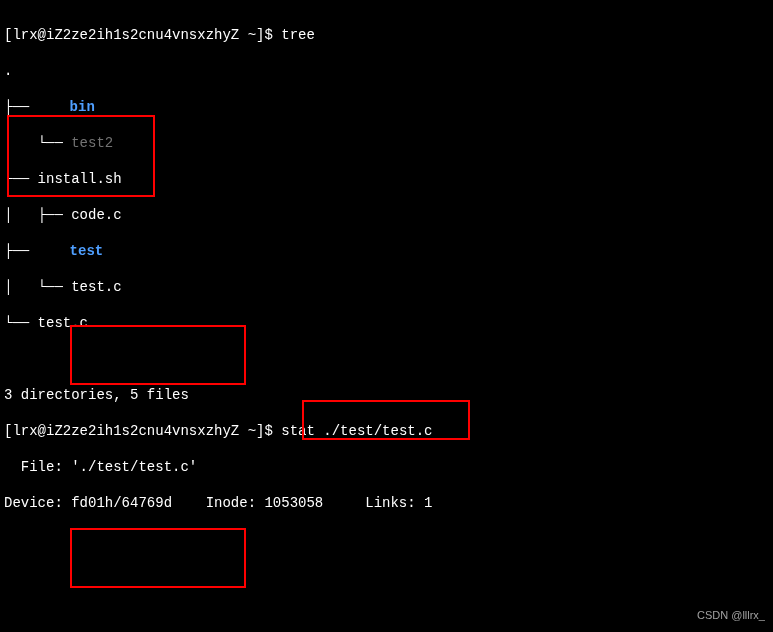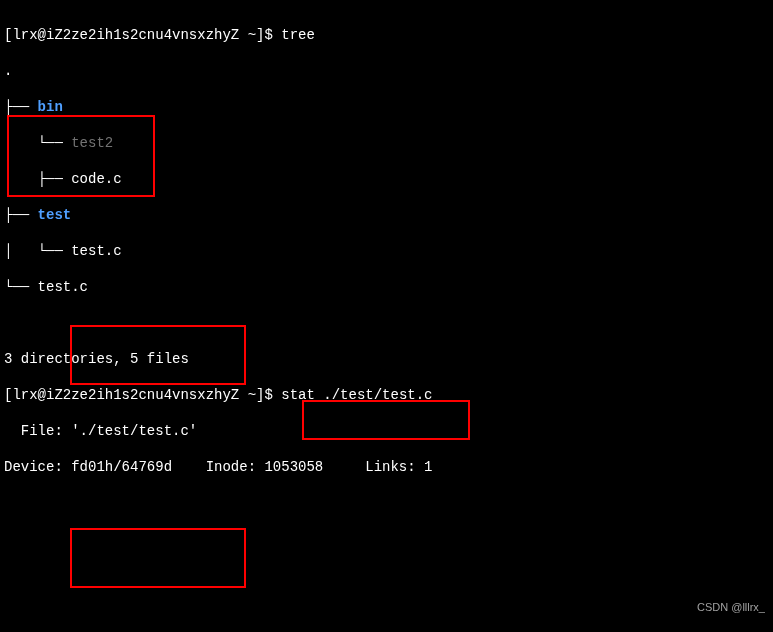--- a/index.html
+++ b/index.html
@@ -25,7 +25,7 @@
   .prompt-path { color: #fff; }
   .prompt-close { color: #fff; }
   .cmd { color: #fff; }
-  .dir { color: #4f9fff; font-weight: bold; }
+  .dir { color: #4f9fff; font-weight: bold; margin-left: 32px; }
   .file { color: #737373; }
   .tree-pipe { color: #fff; }
   .hl-box {

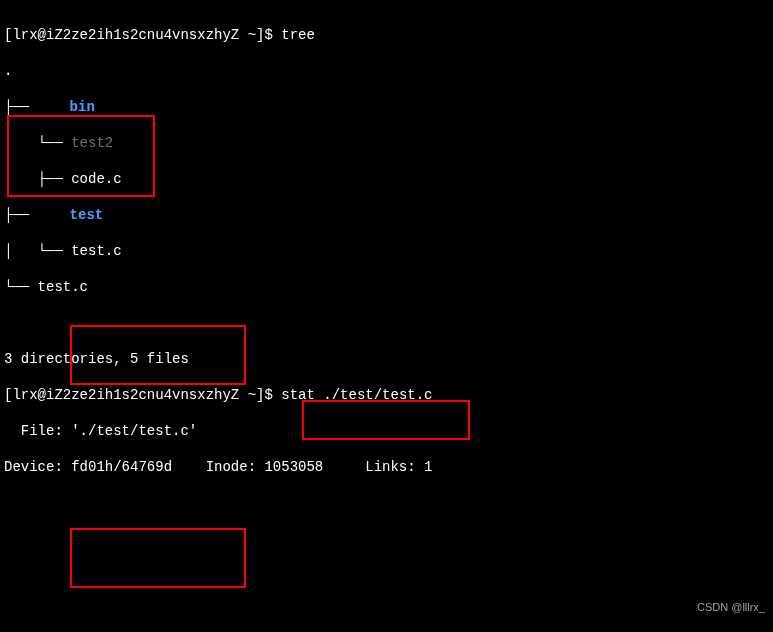--- a/index.html
+++ b/index.html
@@ -51,6 +51,7 @@
 <span class="line">.</span>
 <span class="line"><span class="tree-pipe">├── </span><span class="dir">bin</span></span>
 <span class="line"><span class="tree-pipe">│   └── </span><span class="file">test2</span></span>
+<span class="line">├── install.sh</span>
 <span class="line">│   ├── code.c</span>
 <span class="line"><span class="tree-pipe">├── </span><span class="dir">test</span></span>
 <span class="line">│   └── test.c</span>

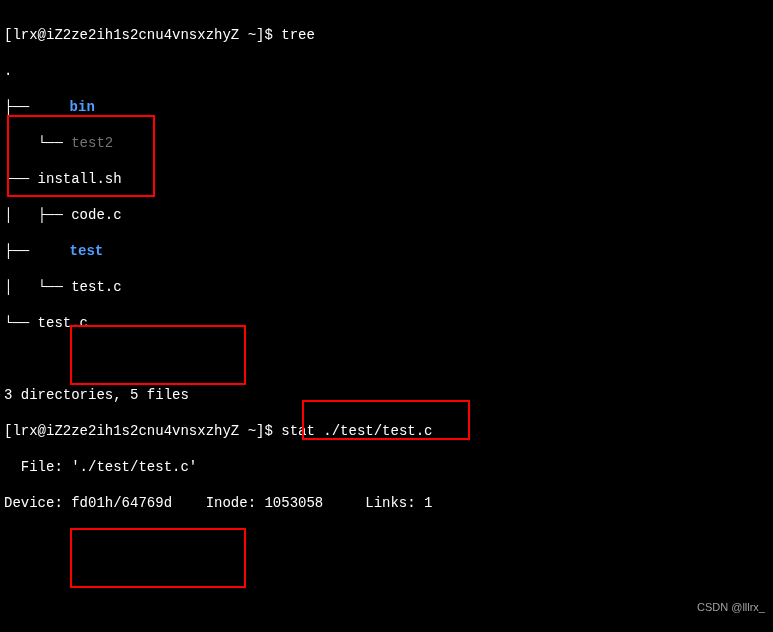--- a/index.html
+++ b/index.html
@@ -36,7 +36,7 @@
   }
   .watermark {
     position: absolute;
-    bottom: 16px;
+    bottom: 8px;
     right: 8px;
     color: #a0a0a0;
     font-size: 11px;

